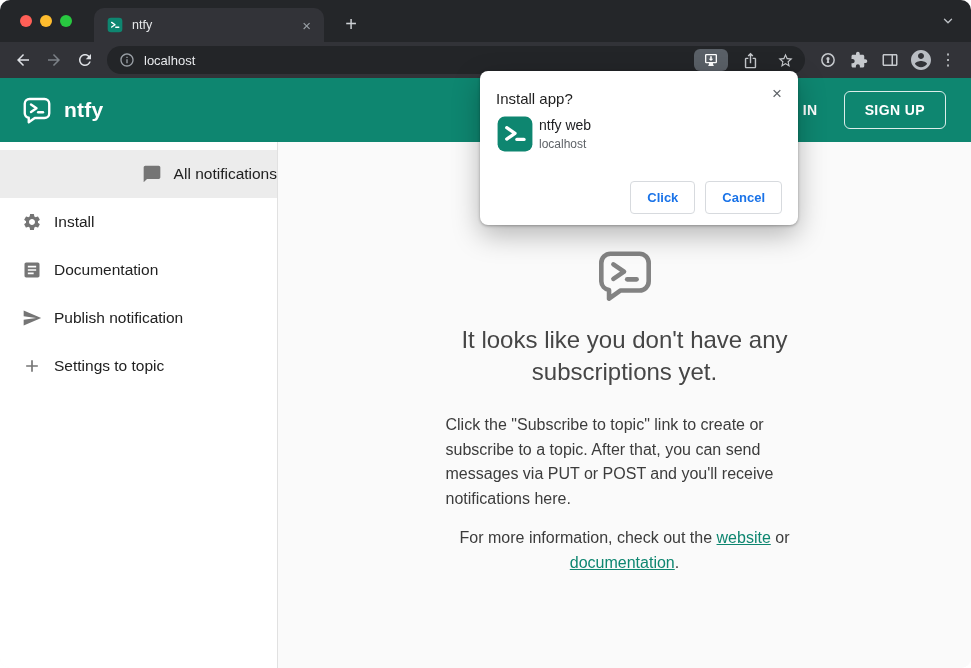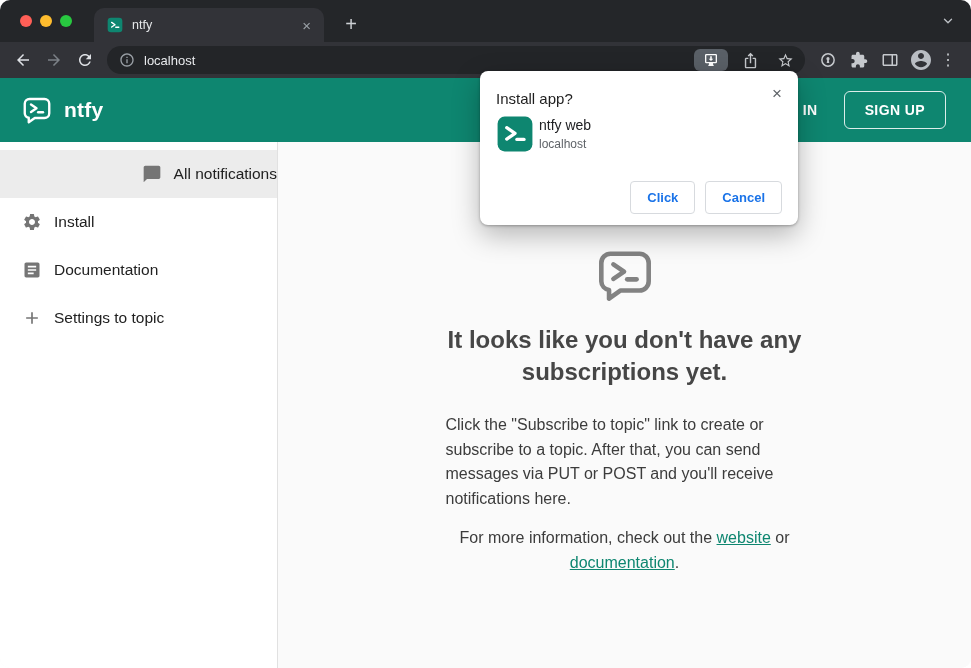--- a/index.html
+++ b/index.html
@@ -214,6 +214,12 @@
       </div>
       <div class="side-item">
         <svg viewBox="0 0 24 24" fill="currentColor">
+            <path d="M2.01 21 23 12 2.01 3 2 10l15 2-15 2z"></path>
+          </svg>
+        <span class="side-label">Publish notification</span>
+      </div>
+      <div class="side-item">
+        <svg viewBox="0 0 24 24" fill="currentColor">
             <path d="M19 13h-6v6h-2v-6H5v-2h6V5h2v6h6v2z"></path>
           </svg>
         <span class="side-label">Settings to topic</span>

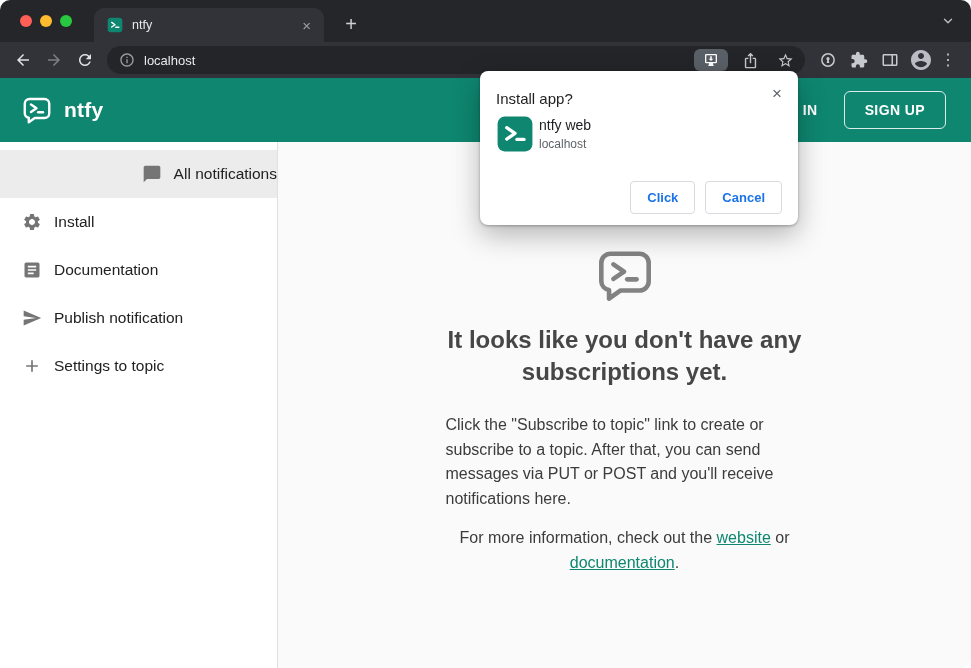--- a/index.html
+++ b/index.html
@@ -63,7 +63,7 @@
 
   .main { flex:1; background:#fafafa; display:flex; flex-direction:column; align-items:center; padding-top:104px; }
   .big-logo { width:62px; height:58px; color:#828282; display:flex; }
-  .headline { width:410px; margin-top:20px; text-align:center; font-size:24px; font-weight:700;
+  .headline { width:410px; margin-top:20px; text-align:center; font-size:24px; font-weight:400;
               color:#464646; line-height:1.35; }
   .para { width:358px; margin-top:24px; font-size:16px; color:#3c3c3c; line-height:1.55; }
   .para.more { margin-top:14px;text-align:center; }

